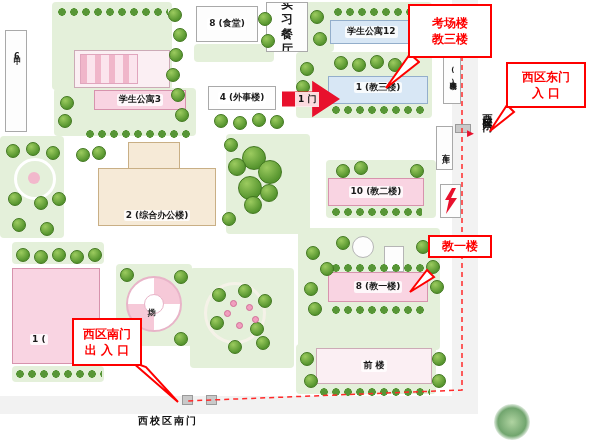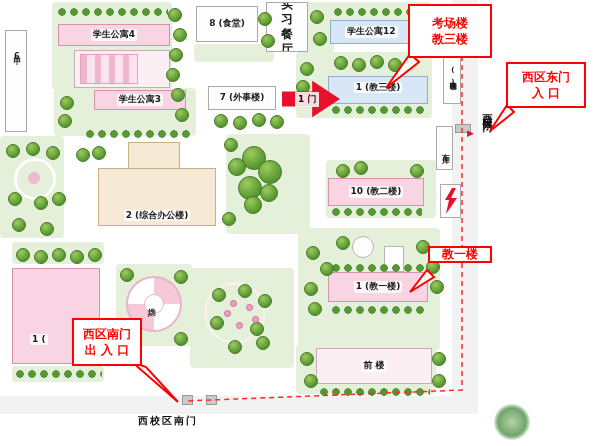--- a/index.html
+++ b/index.html
@@ -93,9 +93,6 @@
     <span class="vlabel">甲6</span>
   </div>
 
-  <div class="bldg pink" style="left:58px;top:24px;width:112px;height:22px">
-    <span class="blabel">学生公寓4</span>
-  </div>
   <div class="bldg palepink" style="left:74px;top:50px;width:96px;height:38px"></div>
   <div class="stripes" style="left:80px;top:54px;width:58px;height:30px"></div>
 

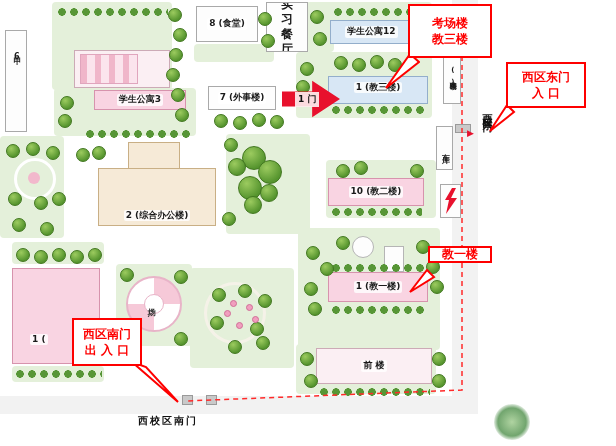--- a/index.html
+++ b/index.html
@@ -109,7 +109,7 @@
   </div>
 
   <div class="bldg whitebldg" style="left:208px;top:86px;width:68px;height:24px">
-    <span class="blabel">7 (外事楼)</span>
+    <span class="blabel">4 (外事楼)</span>
   </div>
 
   <div class="bldg blue" style="left:330px;top:20px;width:100px;height:24px;justify-content:flex-start;padding-left:14px">

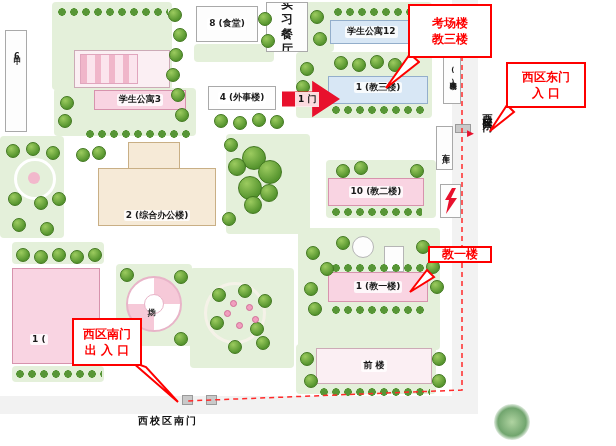--- a/index.html
+++ b/index.html
@@ -278,7 +278,7 @@
     <span class="cl">西区东门</span>
     <span class="cl">入 口</span>
   </div>
-  <div class="callout" style="left:428px;top:246px;width:64px;height:17px">
+  <div class="callout" style="left:428px;top:235px;width:64px;height:23px">
     <span class="cl">教一楼</span>
   </div>
   <div class="callout" style="left:72px;top:318px;width:70px;height:48px">

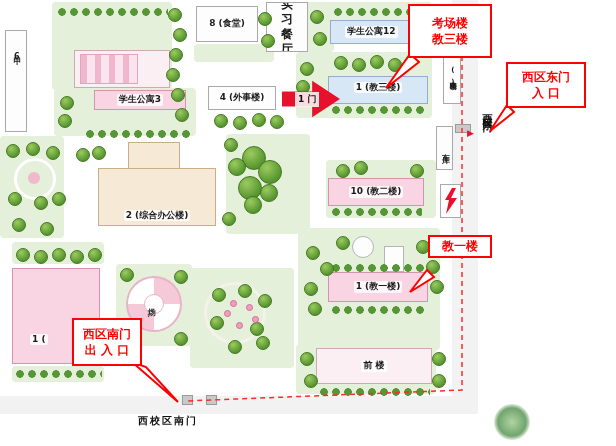--- a/index.html
+++ b/index.html
@@ -144,7 +144,7 @@
   </div>
 
   <div class="bldg pink" style="left:328px;top:272px;width:100px;height:30px">
-    <span class="blabel">1 (教一楼)</span>
+    <span class="blabel">8 (教一楼)</span>
   </div>
 
   <div class="bldg palepink" style="left:316px;top:348px;width:116px;height:36px">

